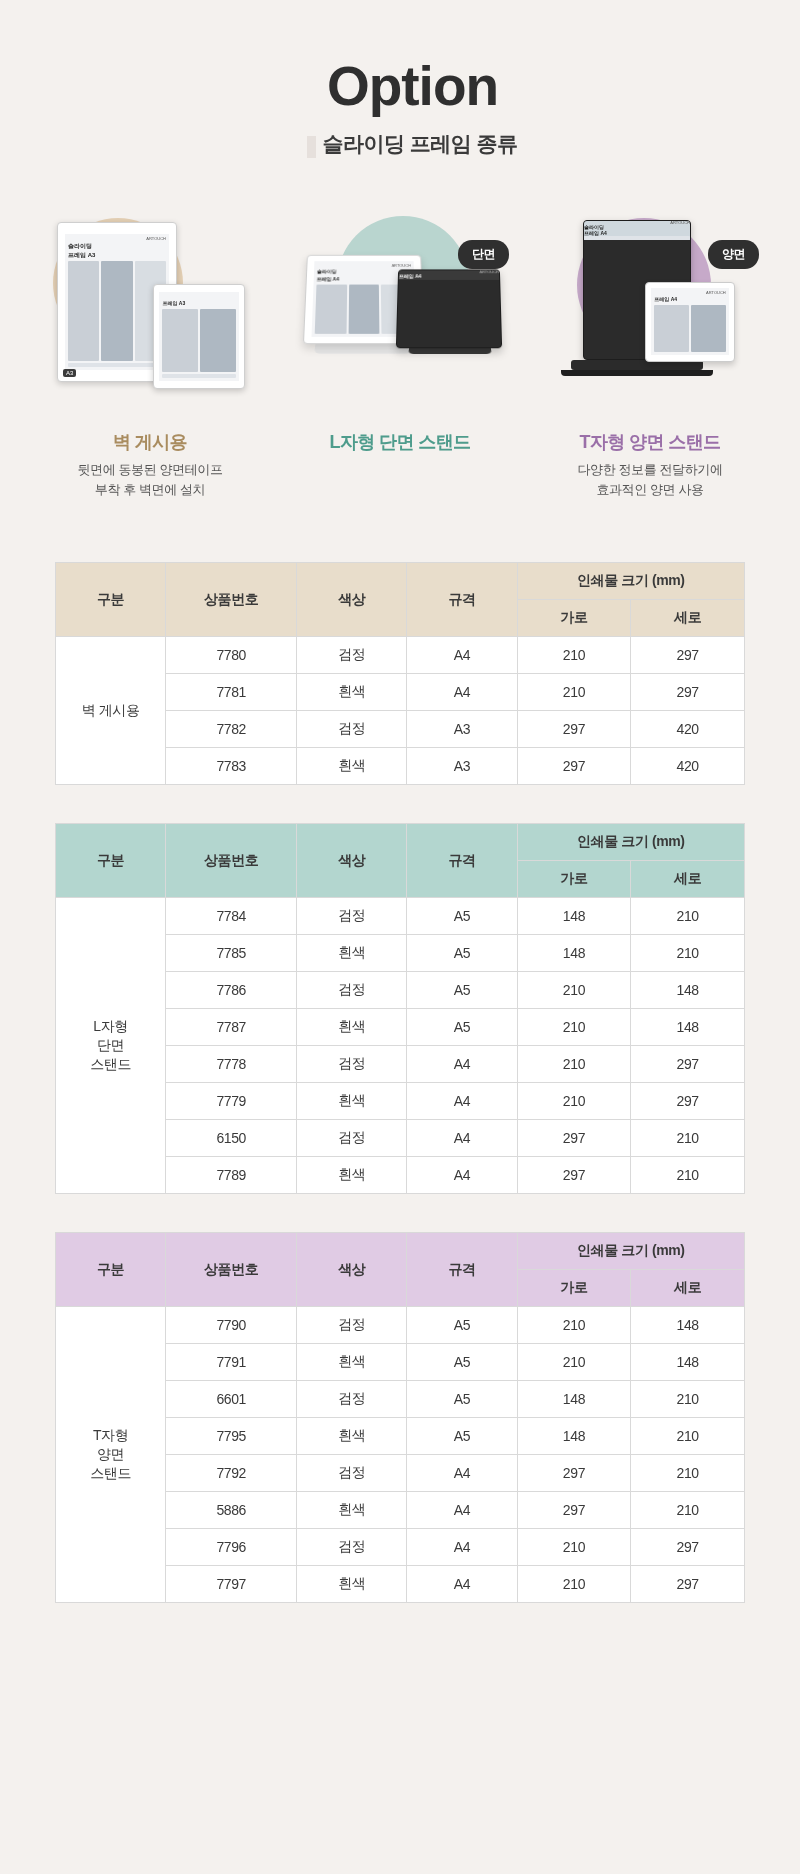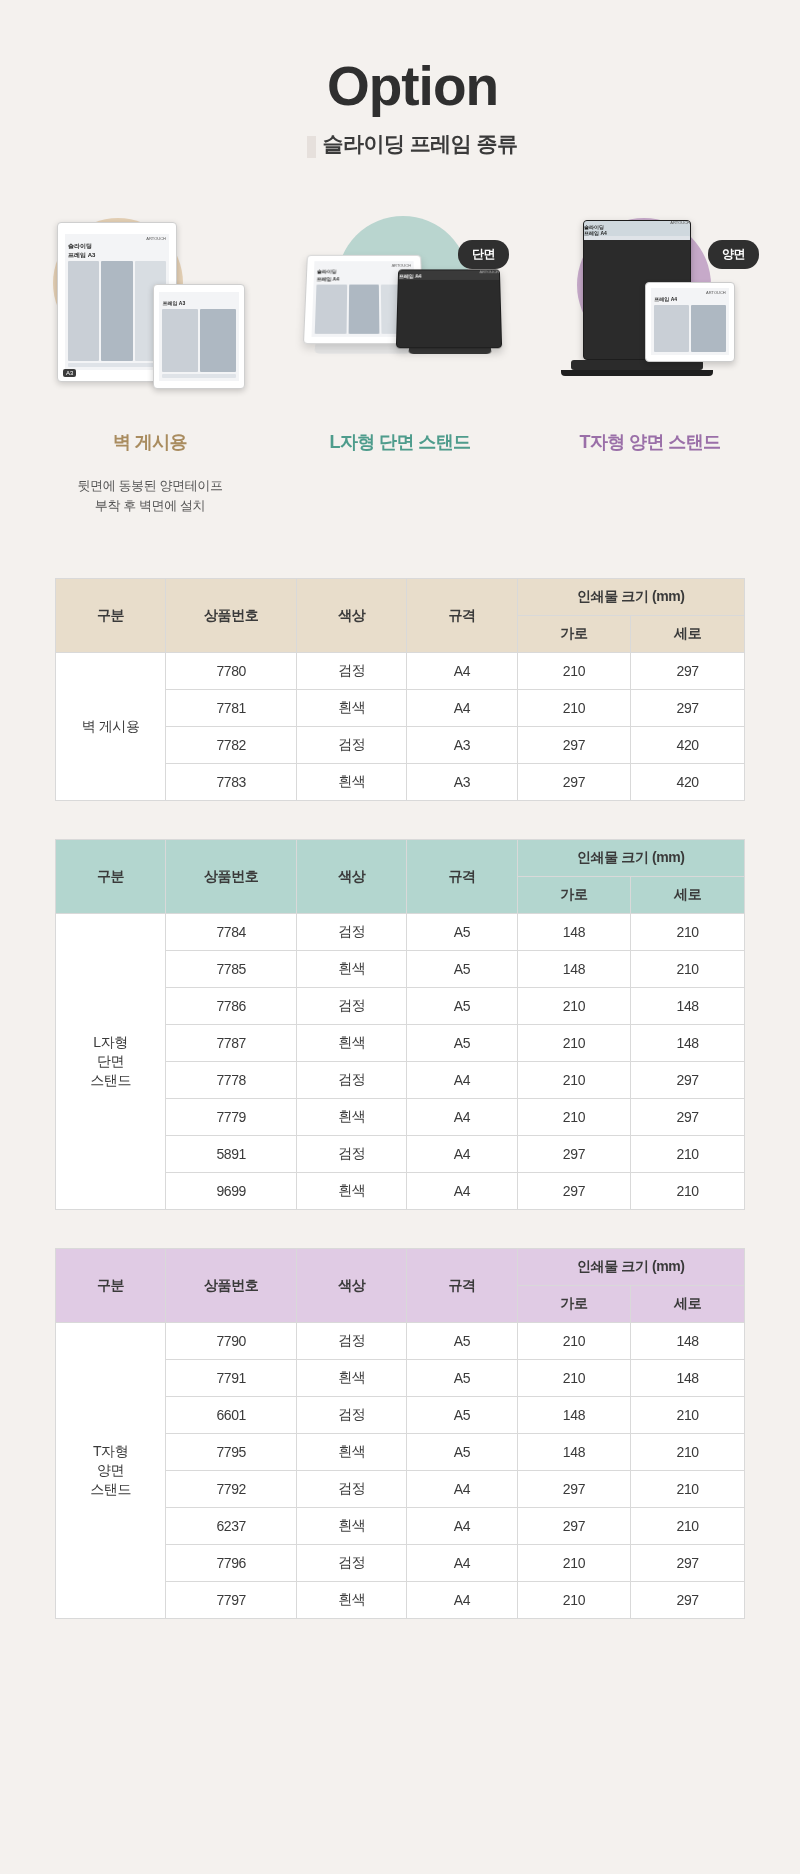--- a/index.html
+++ b/index.html
@@ -232,7 +232,7 @@
     letter-spacing: -0.6px;
   }
   .feature p {
-    margin: 22px 0 0 0;
+    margin: 6px 0 0 0;
     font-size: 13px;
     line-height: 1.55;
     color: #555;

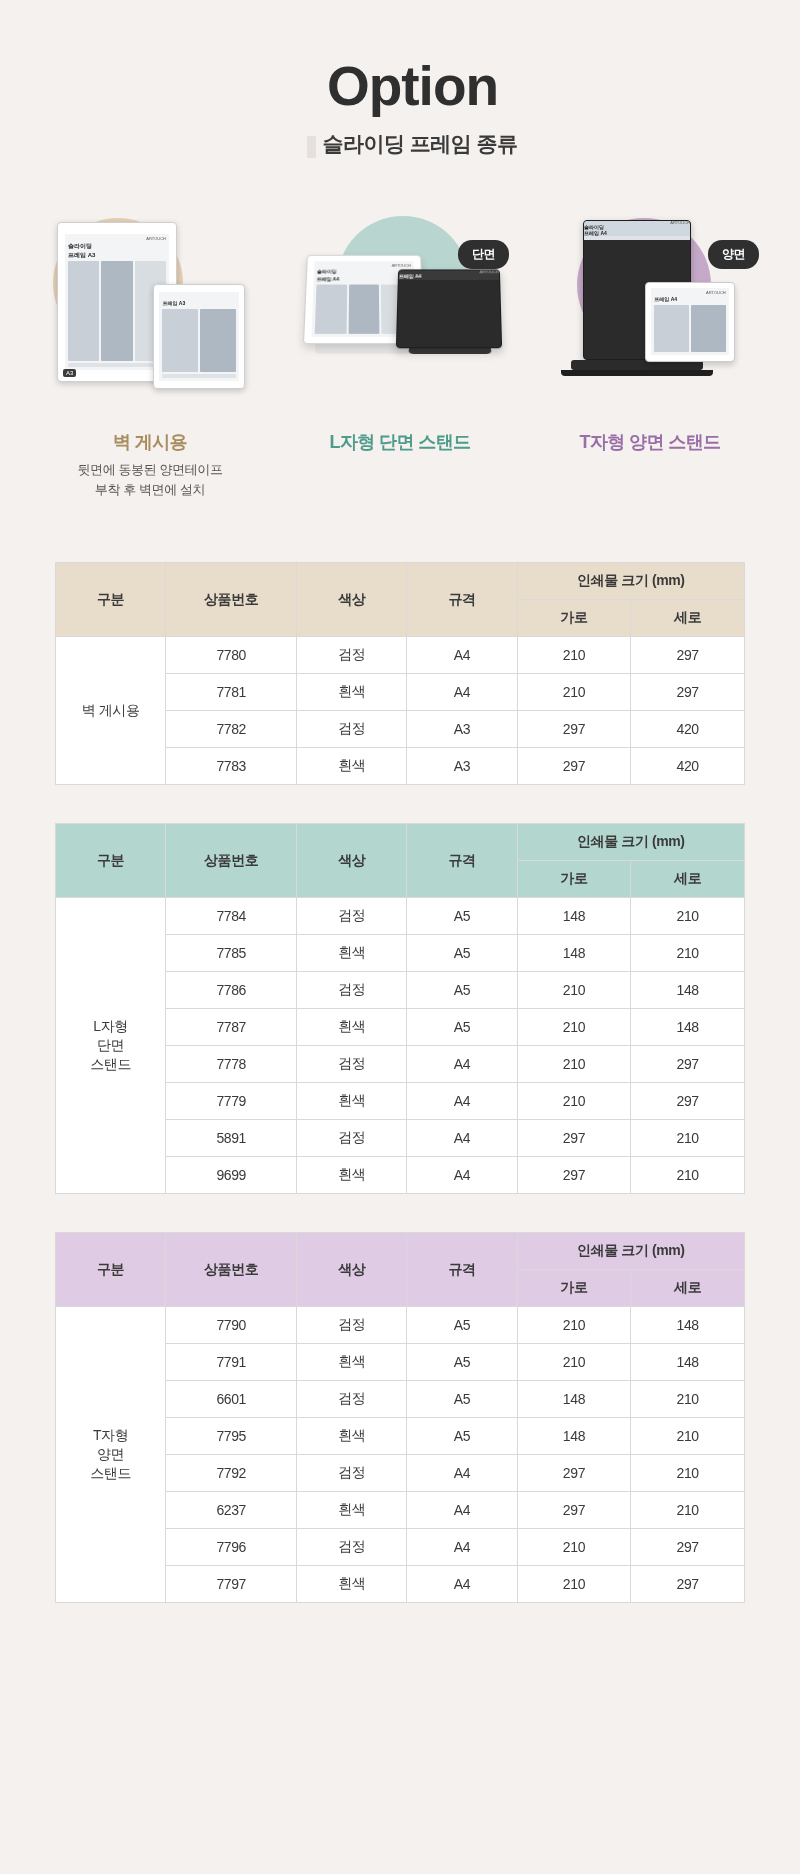--- a/index.html
+++ b/index.html
@@ -385,6 +385,8 @@
         <div class="tag">양면</div>
       </div>
       <h3>T자형 양면 스탠드</h3>
+      <p>다양한 정보를 전달하기에
+효과적인 양면 사용</p>
     </div>
   </div>
 

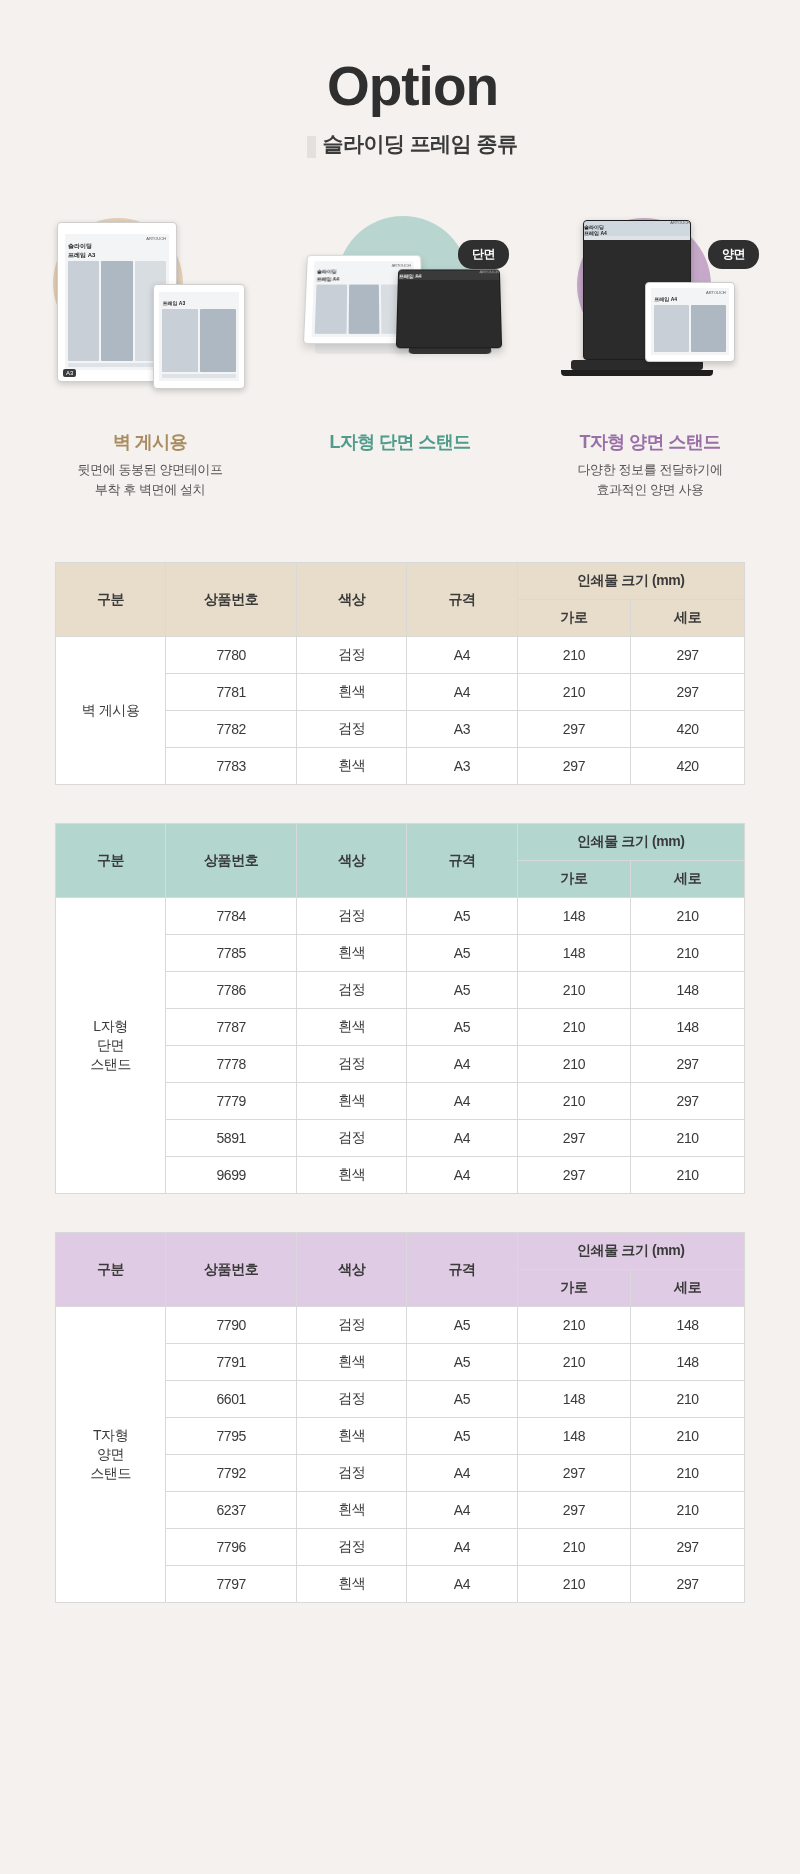--- a/index.html
+++ b/index.html
@@ -519,7 +519,7 @@
             <td>297</td>
           </tr>
           <tr>
-            <td>5891</td>
+            <td>6150</td>
             <td>검정</td>
             <td>A4</td>
             <td>297</td>

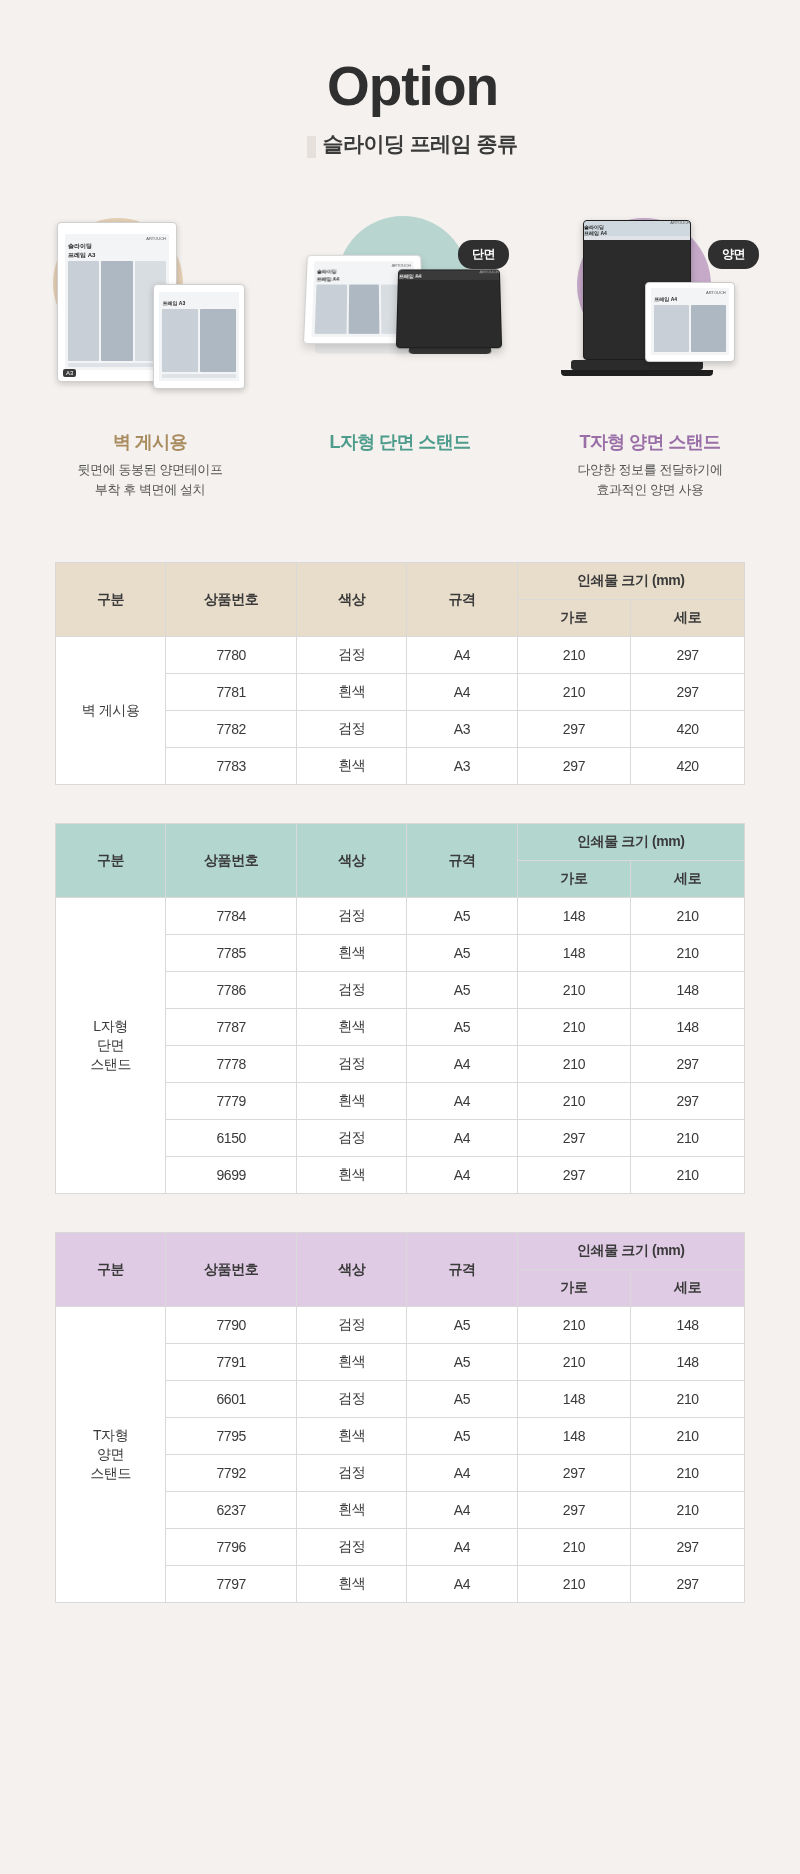--- a/index.html
+++ b/index.html
@@ -526,7 +526,7 @@
             <td>210</td>
           </tr>
           <tr>
-            <td>9699</td>
+            <td>7789</td>
             <td>흰색</td>
             <td>A4</td>
             <td>297</td>

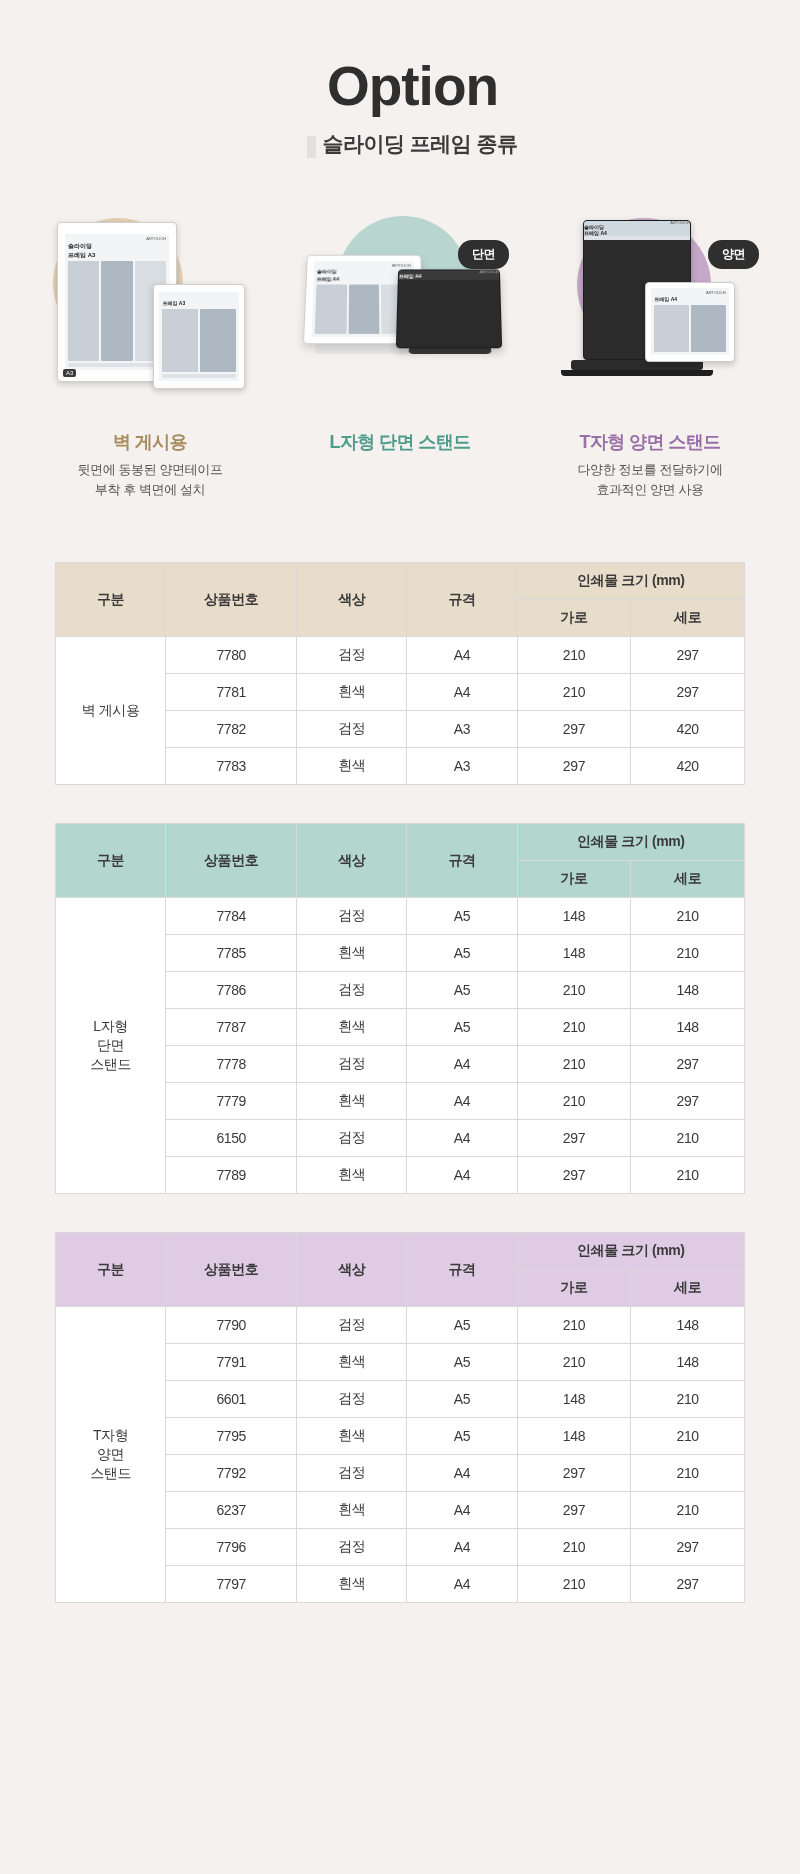--- a/index.html
+++ b/index.html
@@ -599,7 +599,7 @@
             <td>210</td>
           </tr>
           <tr>
-            <td>6237</td>
+            <td>5886</td>
             <td>흰색</td>
             <td>A4</td>
             <td>297</td>

